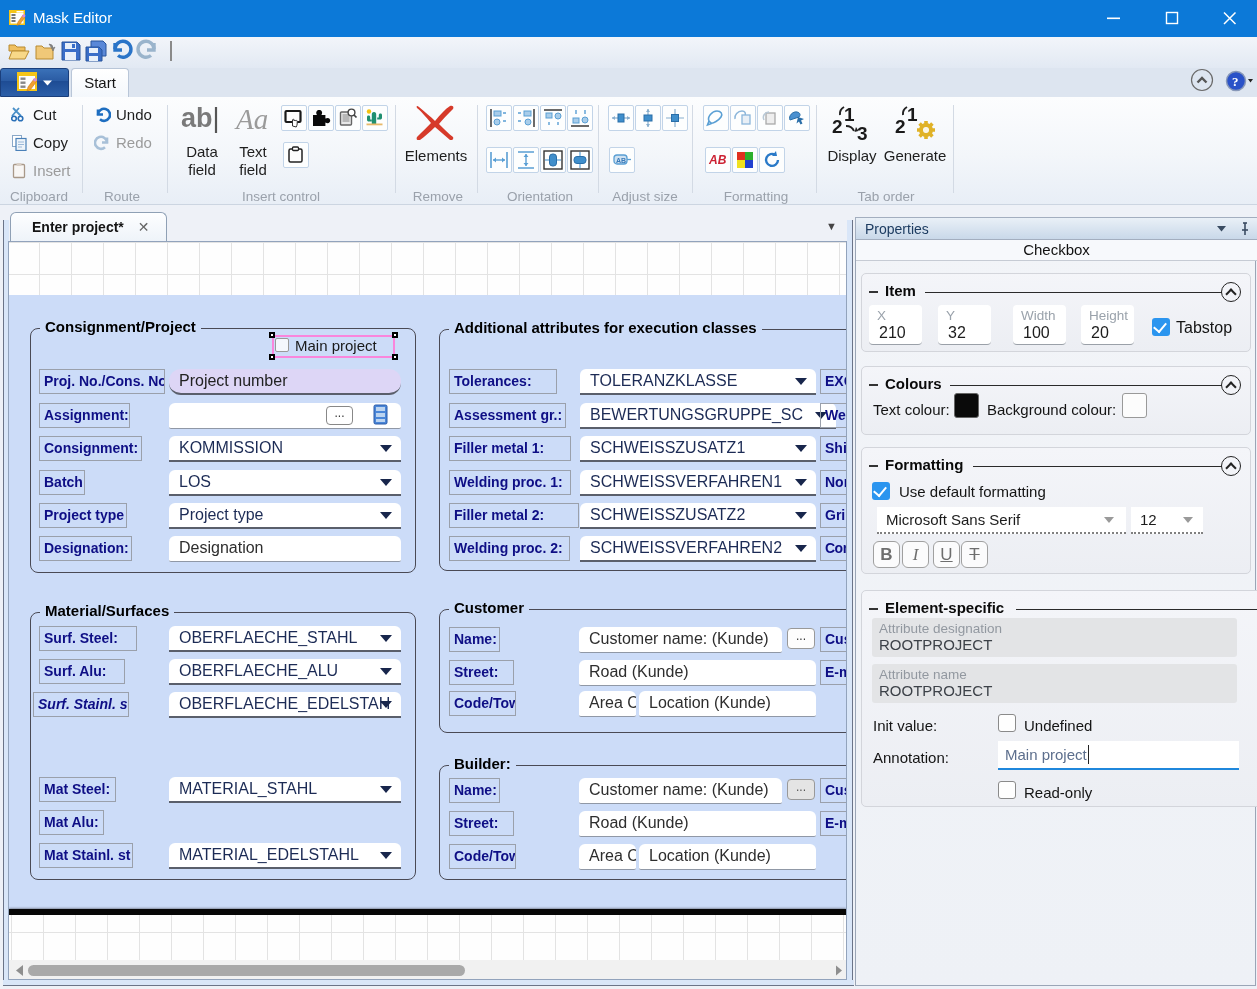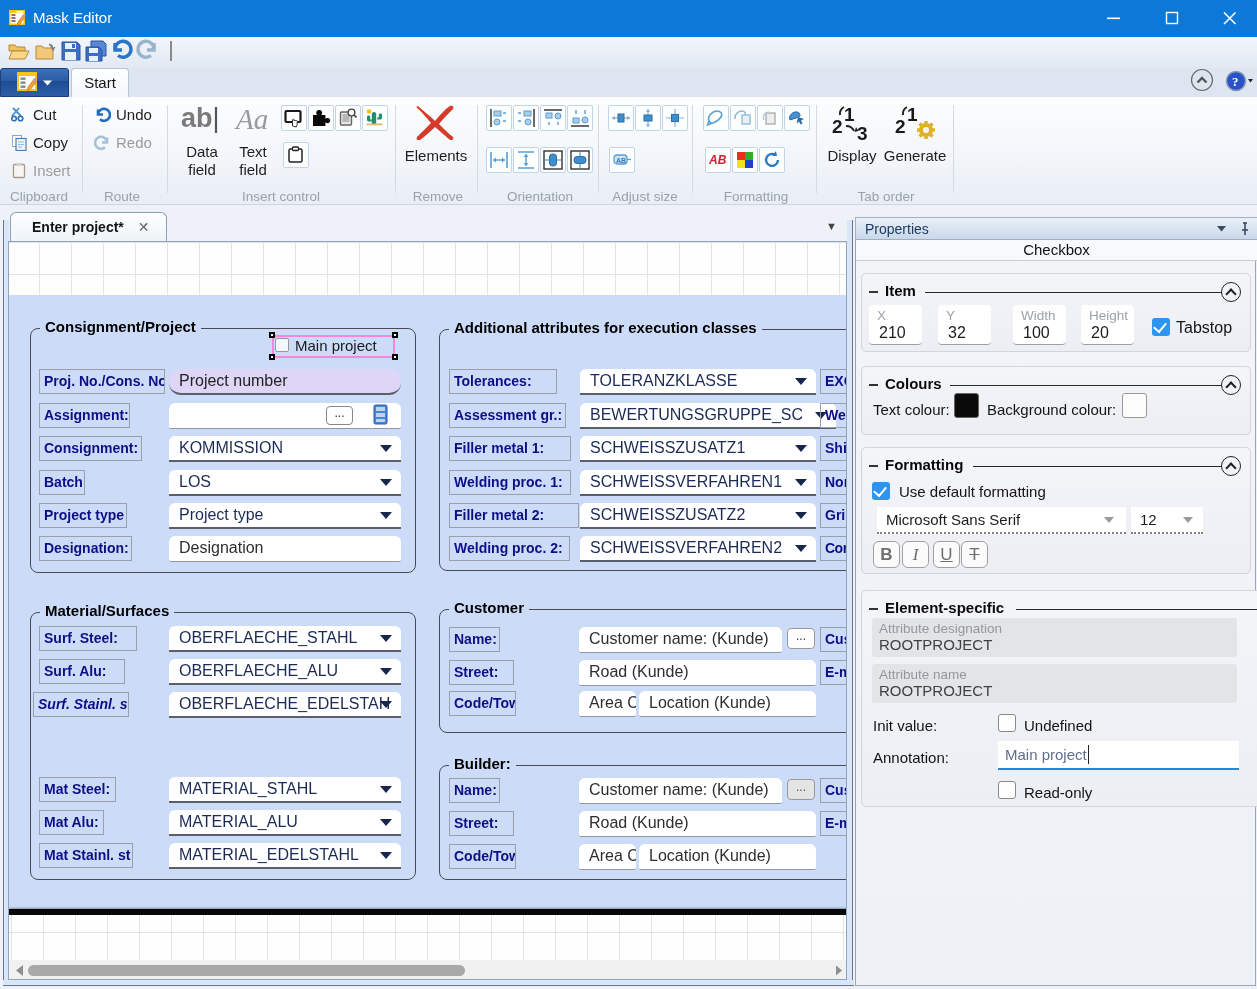--- a/index.html
+++ b/index.html
@@ -487,7 +487,6 @@
     <div class="lbl" style="left:30px;top:482px;width:77px;">Mat Steel:</div>
     <div class="dd" style="left:160px;top:482px;width:232px;">MATERIAL_STAHL</div>
     <div class="lbl" style="left:30px;top:515px;width:65px;">Mat Alu:</div>
-    <div class="dd" style="left:160px;top:515px;width:232px;">MATERIAL_ALU</div>
     <div class="lbl" style="left:30px;top:548px;width:94px;">Mat Stainl. st</div>
     <div class="dd" style="left:160px;top:548px;width:232px;">MATERIAL_EDELSTAHL</div>
 

